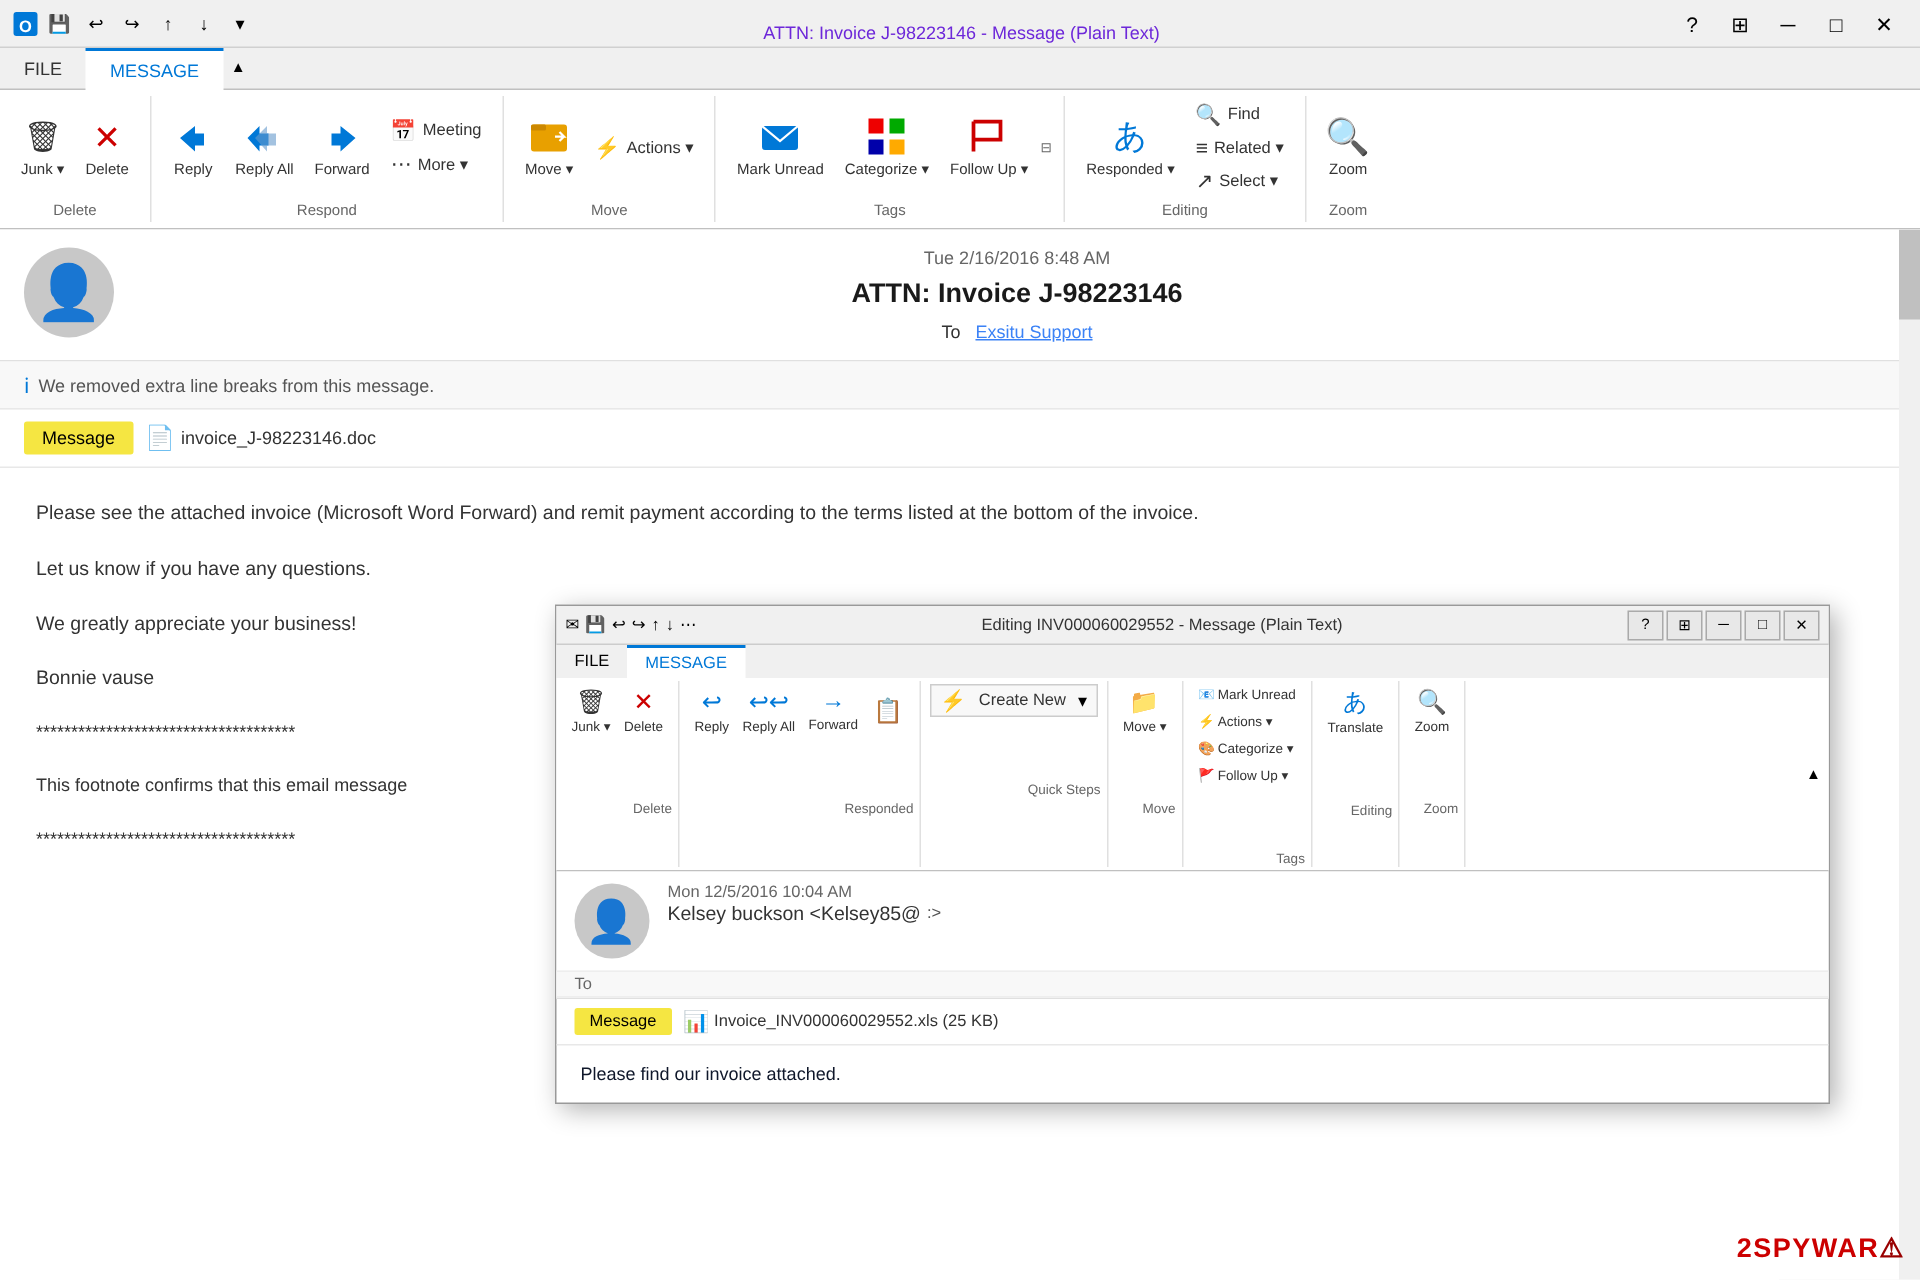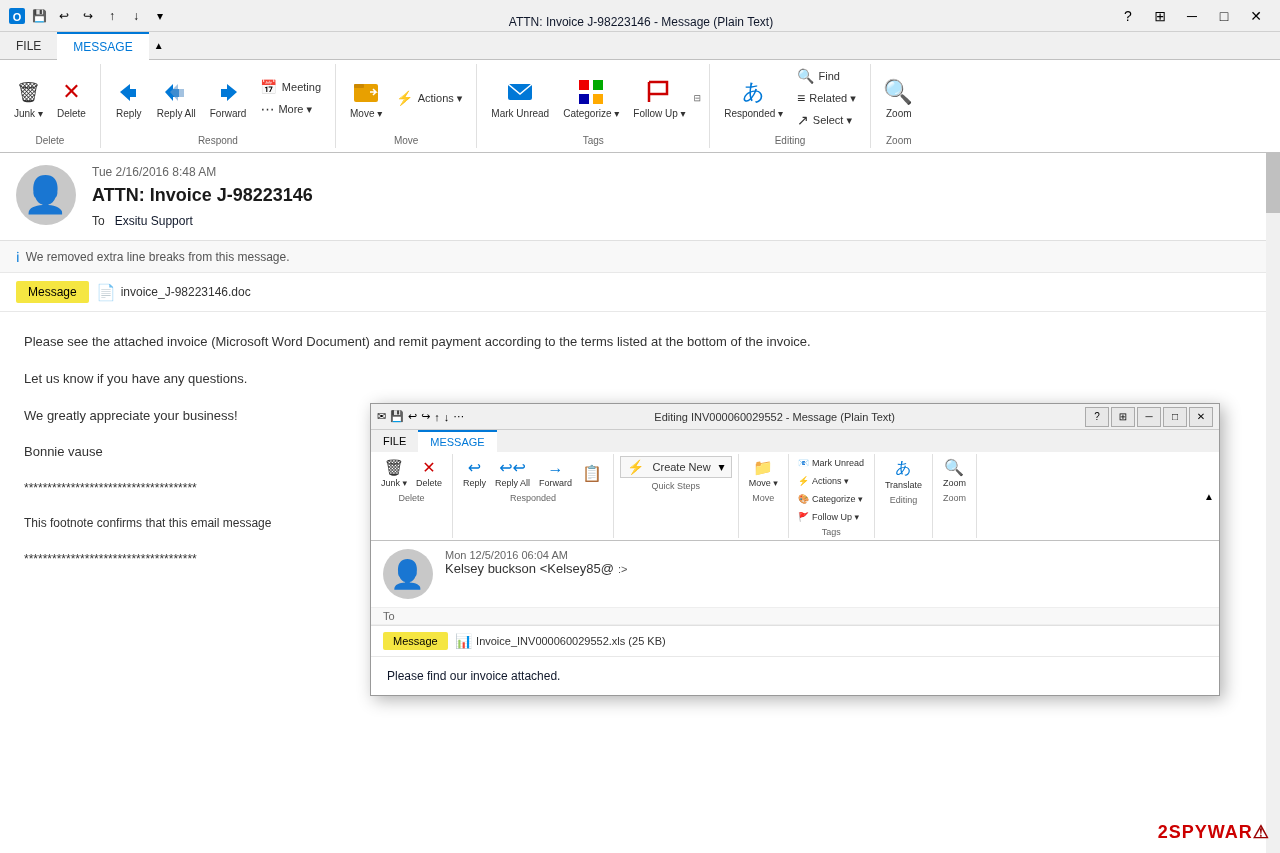--- a/index.html
+++ b/index.html
@@ -17,7 +17,7 @@
     }
     .title-bar-left { display: flex; align-items: center; gap: 6px; }
     .title-bar-icon { width: 18px; height: 18px; display: flex; align-items: center; justify-content: center; }
-    .title-bar-title { flex: 1; text-align: center; font-size: 12px; color: #0f172a; margin-top: 13px; }
+    .title-bar-title { flex: 1; text-align: center; font-size: 12px; color: #6d28d9; margin-top: 13px; }
     .title-bar-controls { display: flex; gap: 0; }
     .title-btn { width: 32px; height: 28px; display: flex; align-items: center; justify-content: center; font-size: 14px; cursor: pointer; border: none; background: none; }
 

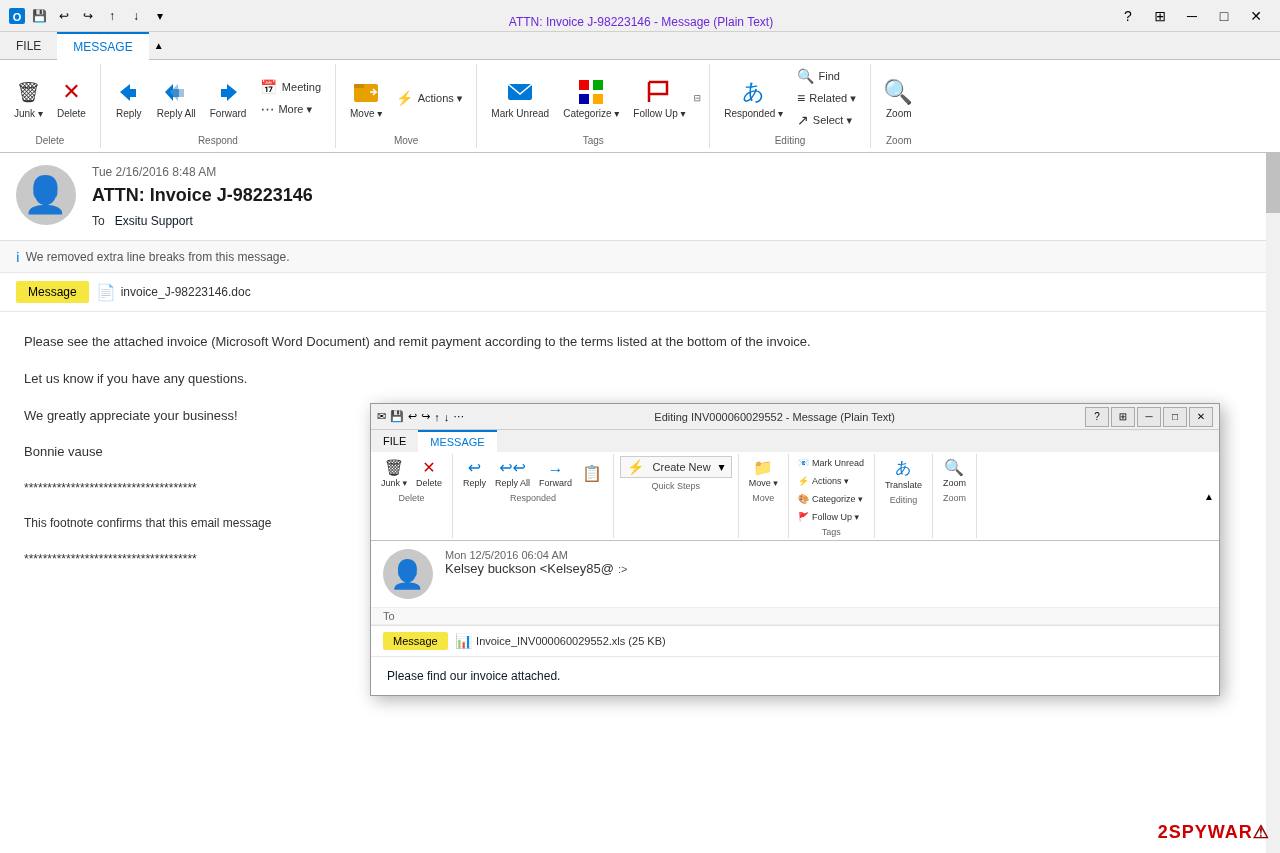--- a/index.html
+++ b/index.html
@@ -130,7 +130,7 @@
       flex-shrink: 0;
     }
     .avatar-icon { font-size: 36px; color: #888; }
-    .message-meta { flex: 1; }
+    .message-meta { flex: 1; text-align: center; }
     .message-date { font-size: 12px; color: #666; margin-bottom: 6px; }
     .message-subject { font-size: 18px; font-weight: 600; color: #1a1a1a; margin-bottom: 8px; }
     .message-to { font-size: 12px; color: #666; }

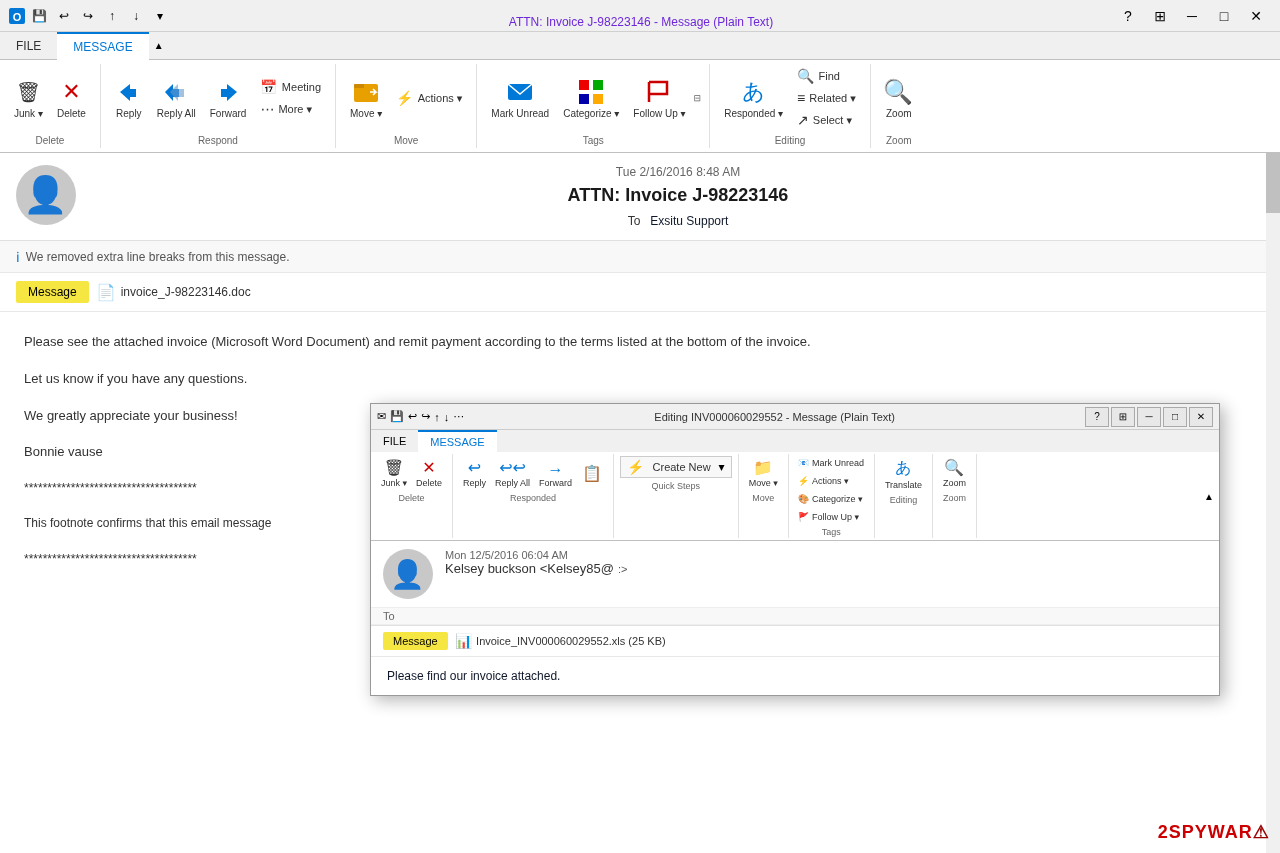--- a/index.html
+++ b/index.html
@@ -503,7 +503,7 @@
       <div class="message-subject">ATTN: Invoice J-98223146</div>
       <div class="message-to">
         <span>To &nbsp;</span>
-        <span style="color:#0f172a;cursor:pointer;">Exsitu Support</span>
+        <span style="color:#3b82f6;text-decoration:underline;cursor:pointer;">Exsitu Support</span>
       </div>
     </div>
   </div>

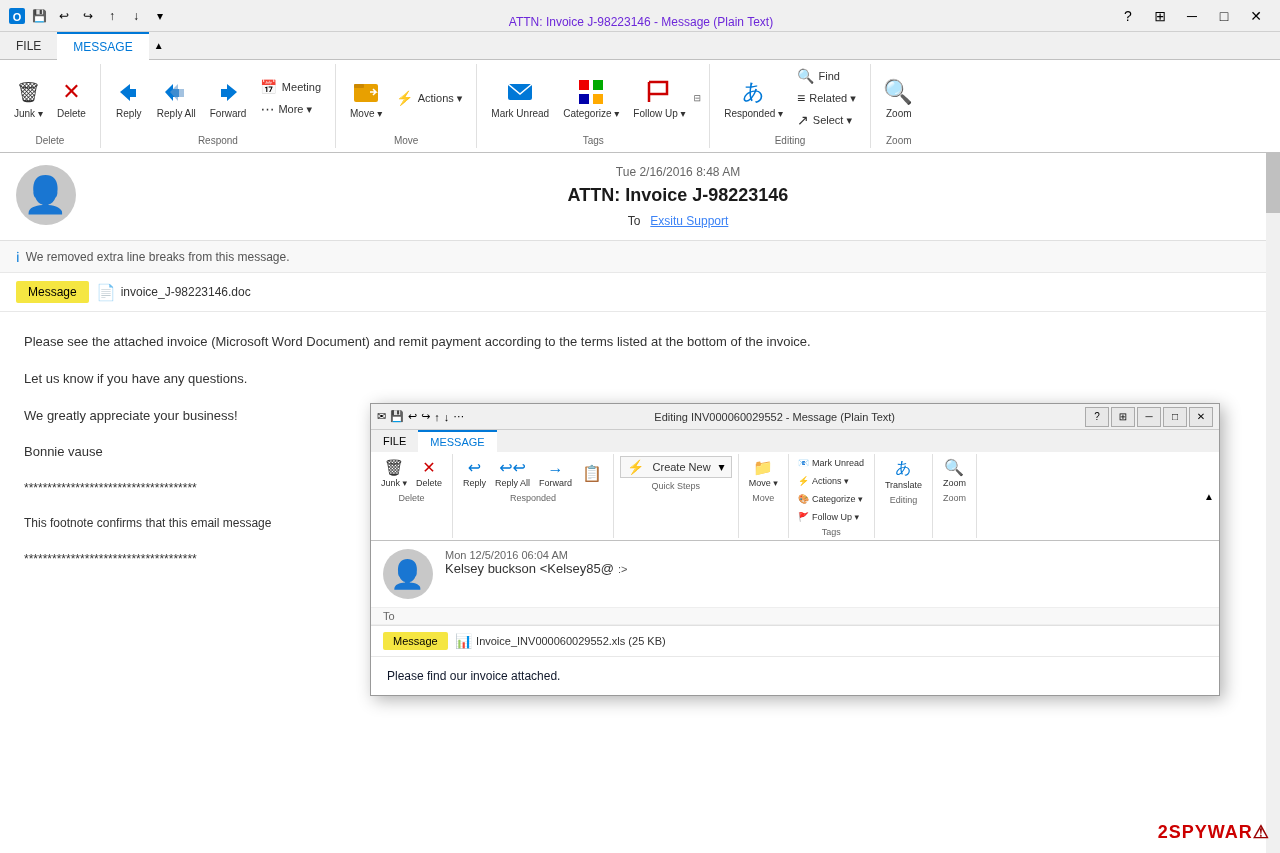--- a/index.html
+++ b/index.html
@@ -522,7 +522,7 @@
   </div>
 
   <div class="message-body" style="padding-right:30px;">
-    <p>Please see the attached invoice (Microsoft Word Document) and remit payment according to the terms listed at the bottom of the invoice.</p>
+    <p>Please see the attached invoice (Microsoft Word Forward) and remit payment according to the terms listed at the bottom of the invoice.</p>
     <p>Let us know if you have any questions.</p>
     <p>We greatly appreciate your business!</p>
     <p>Bonnie vause</p>

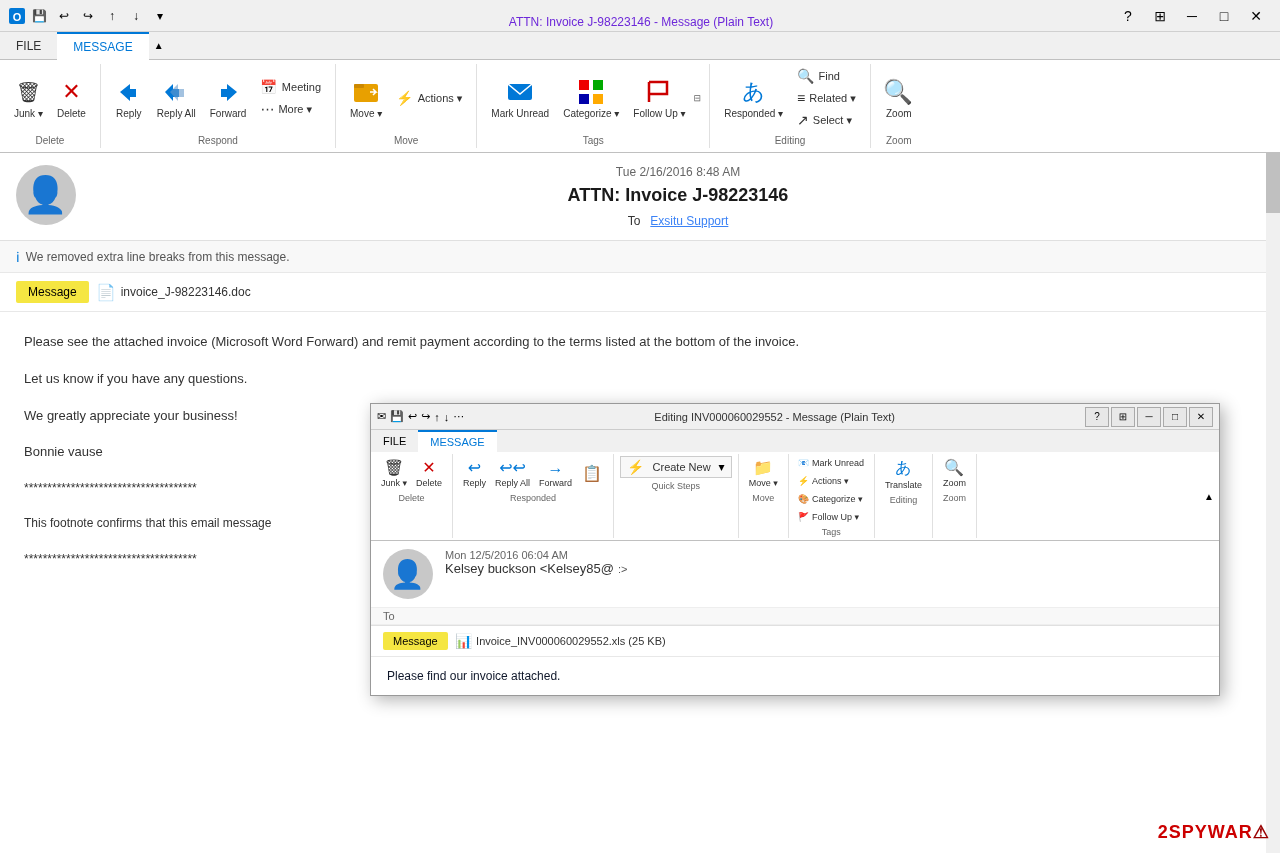--- a/index.html
+++ b/index.html
@@ -231,7 +231,7 @@
       padding: 0 4px;
     }
     .nested-group-items { display: flex; align-items: center; gap: 1px; padding: 2px; }
-    .nested-group-label { text-align: center; font-size: 9px; color: #666; padding: 1px 0; }
+    .nested-group-label { text-align: right; font-size: 9px; color: #666; padding: 1px 0; margin-top: 40px; }
     .nested-btn {
       display: flex;
       flex-direction: column;

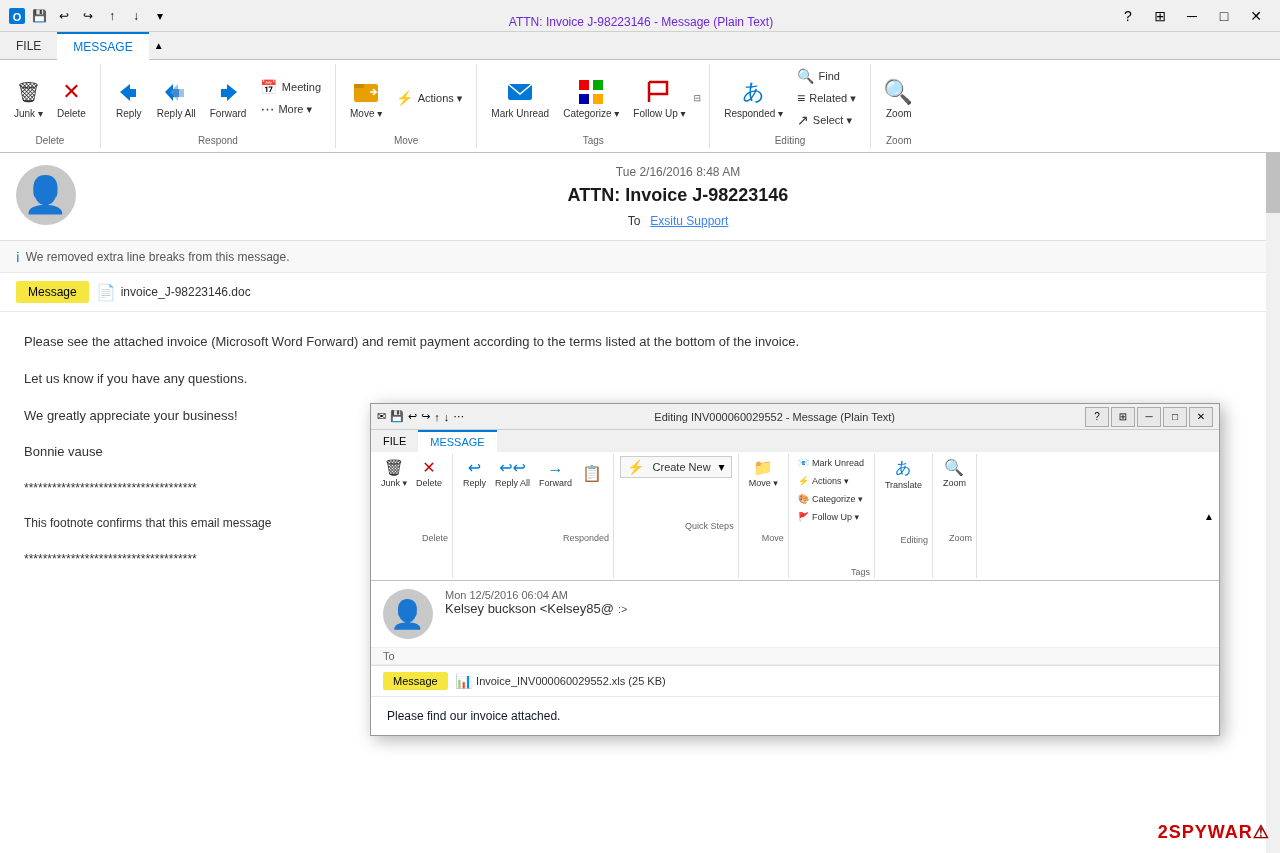--- a/index.html
+++ b/index.html
@@ -677,7 +677,7 @@
           <span style="font-size:28px;color:#888;">👤</span>
         </div>
         <div class="nested-meta">
-          <div class="nested-date">Mon 12/5/2016 06:04 AM</div>
+          <div class="nested-date">Mon 12/5/2016 10:04 AM</div>
           <div style="display:flex;align-items:center;gap:4px;">
             <div class="nested-from">Kelsey buckson &lt;Kelsey85@</div>
             <div style="font-size:11px;color:#555;">:&gt;</div>

